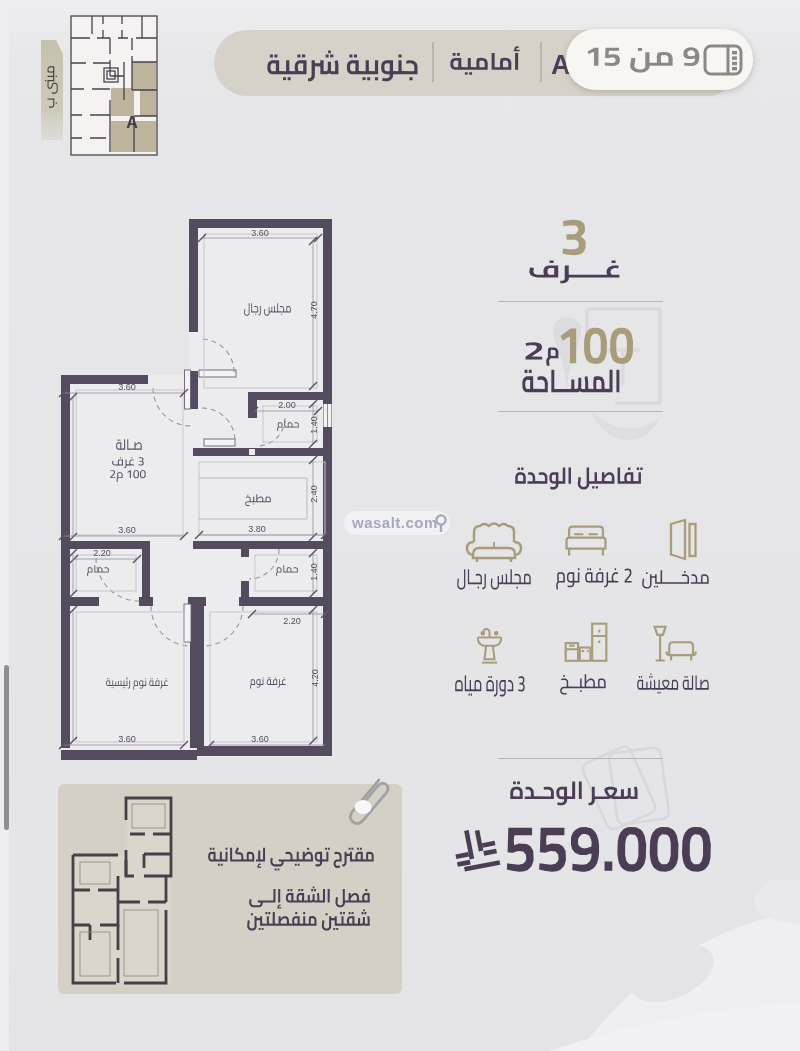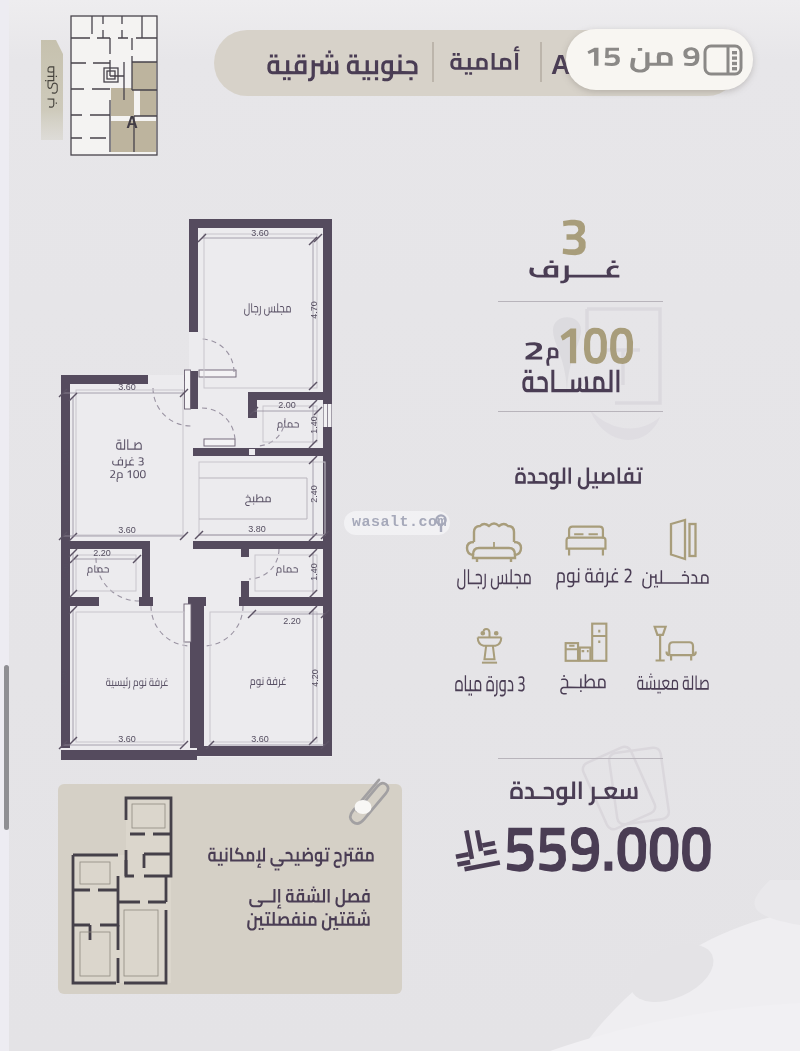--- a/index.html
+++ b/index.html
@@ -513,7 +513,7 @@
 
 <div class="abs" style="left:344px;top:511px;width:106px;height:24px;border-radius:12px;background:rgba(252,252,253,0.55);"></div>
 
-<div class="abs" style="left:352px;top:514px;font-size:15px;font-weight:bold;color:#a6a9ba;letter-spacing:0.5px;font-family:Liberation Mono, monospace;">wasalt.com</div>
+<div class="abs" style="left:352px;top:514px;font-size:15px;font-weight:bold;color:#a6a9ba;letter-spacing:0.5px;">wasalt.com</div>
 
 <svg class="abs" style="left:434px;top:513px" width="14" height="20" viewBox="0 0 14 20">
       <circle cx="7" cy="7" r="4.6" fill="none" stroke="#a6a9ba" stroke-width="2.4"></circle>

